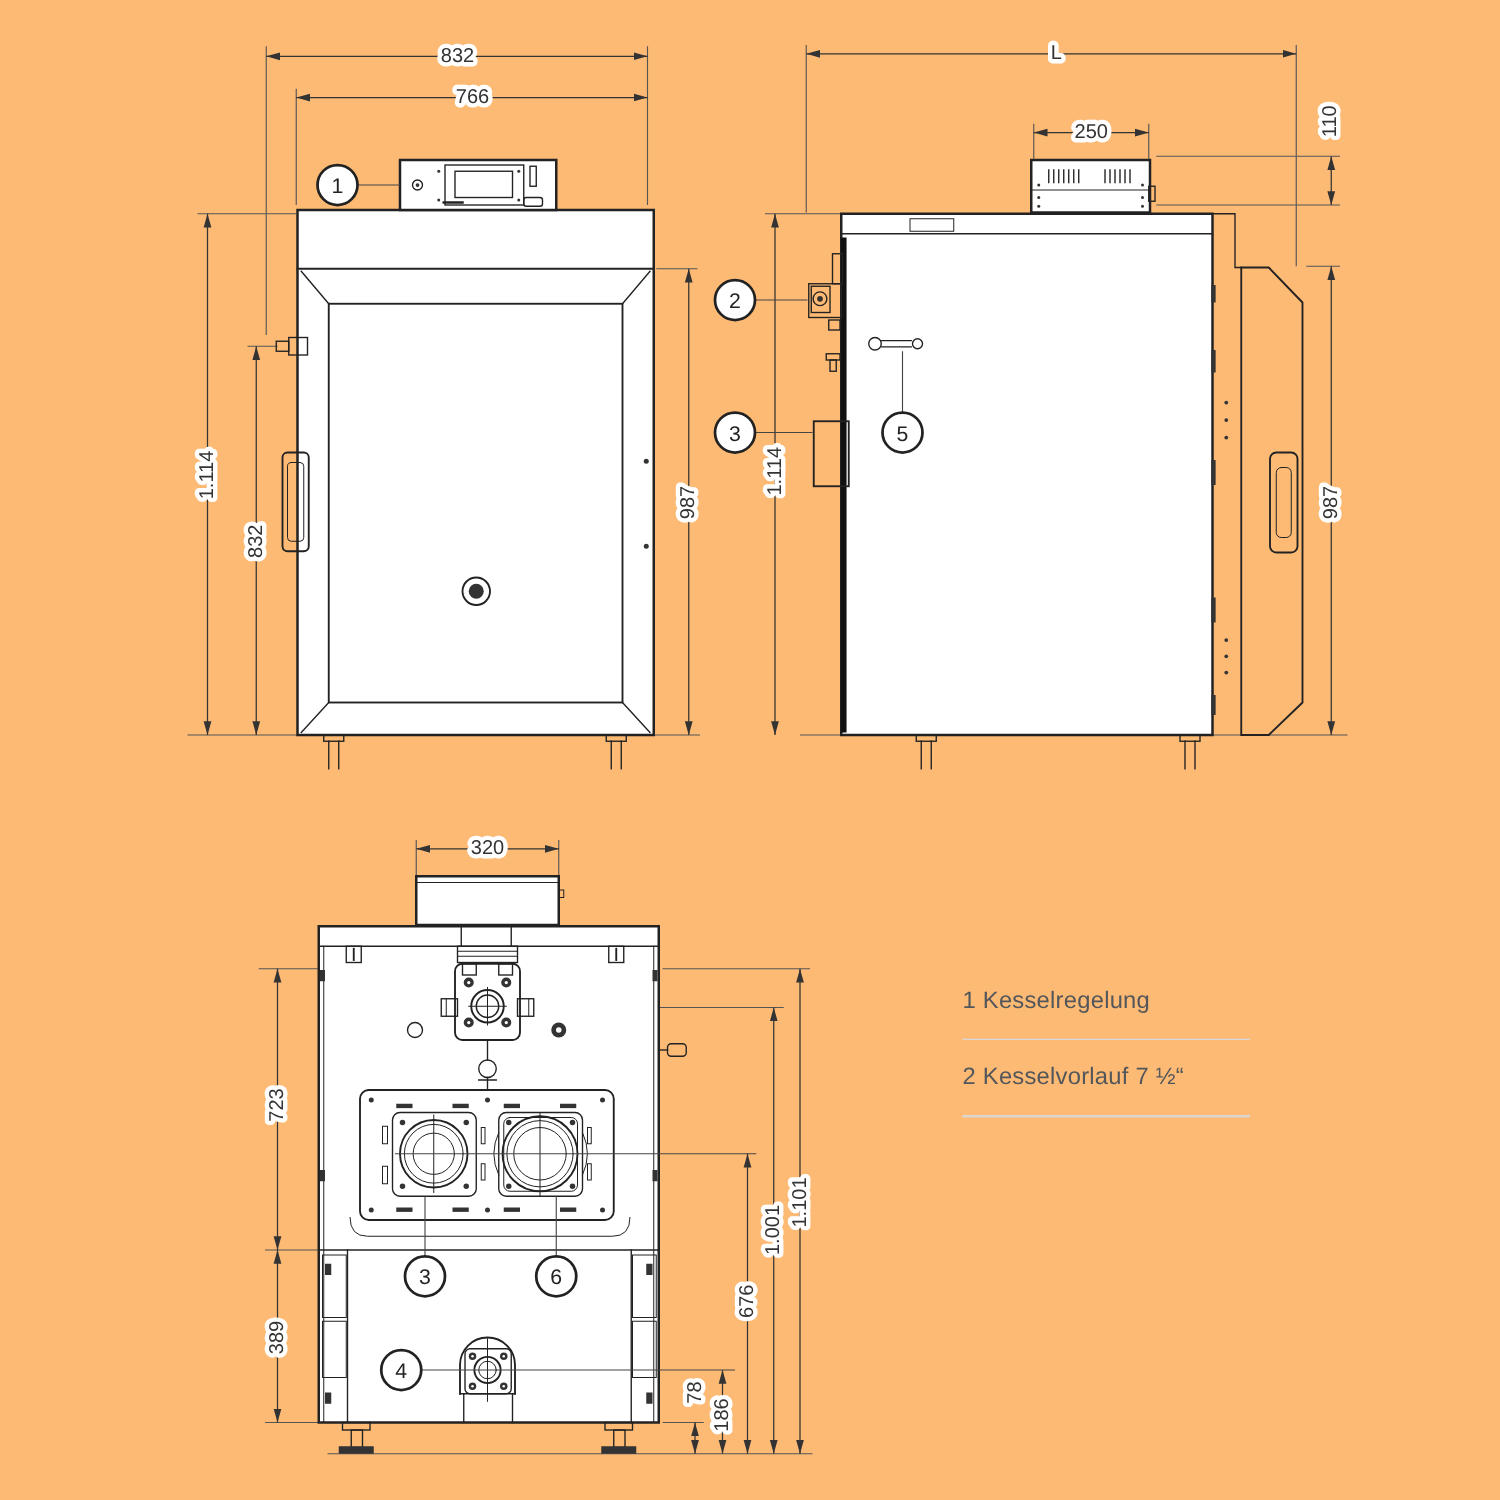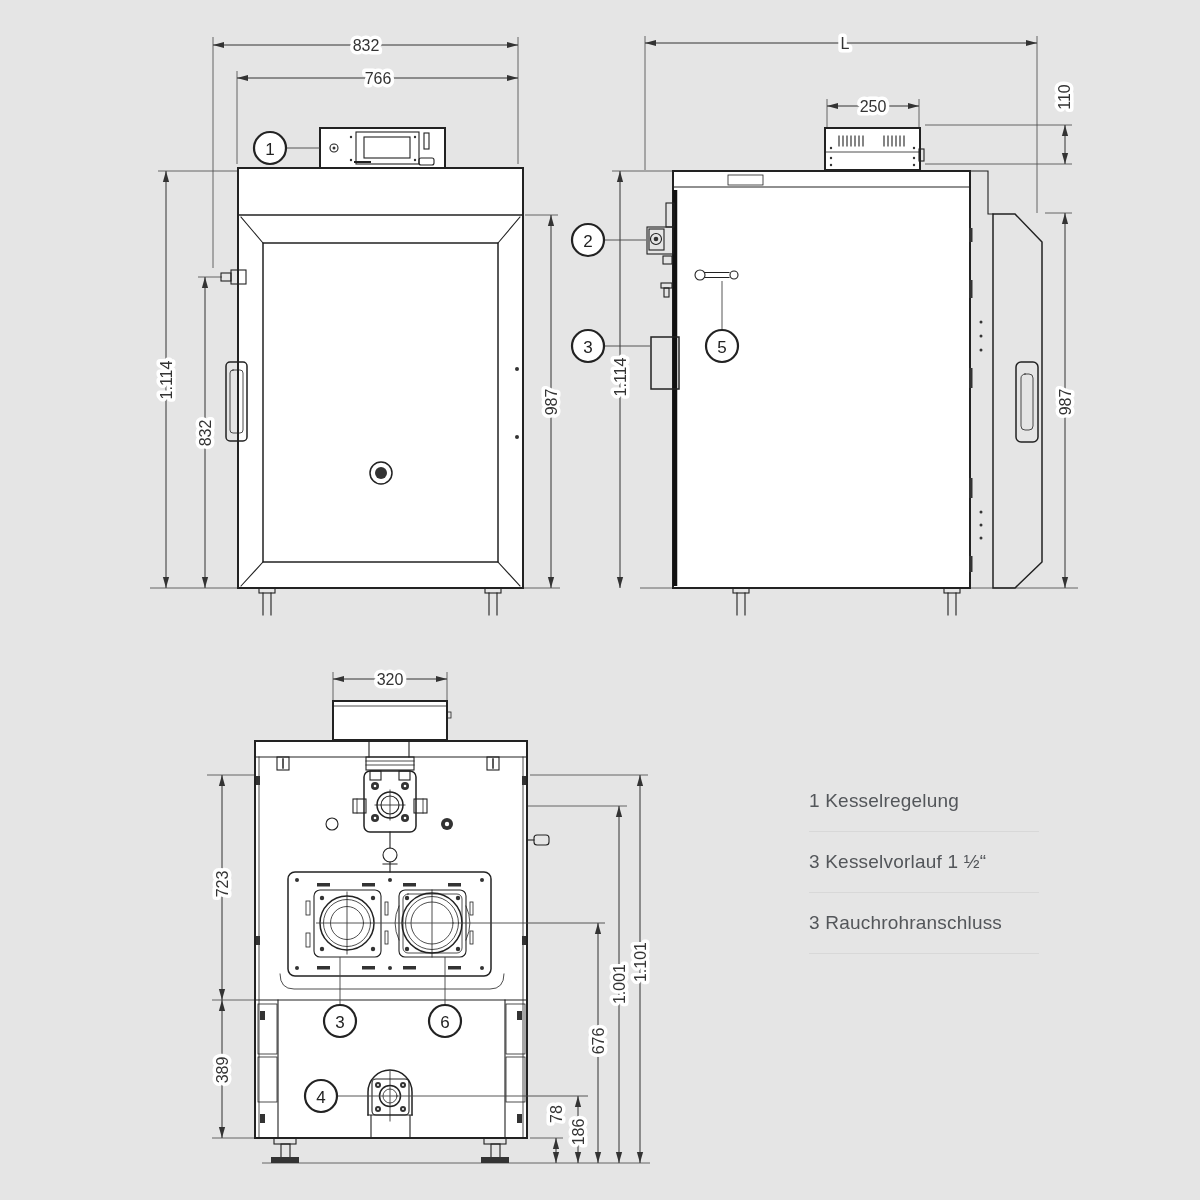--- a/index.html
+++ b/index.html
@@ -3,7 +3,7 @@
 <meta charset="utf-8">
 <style>
   html,body{margin:0;padding:0;background:#fff;}
-  #canvas{position:relative;width:1200px;height:1200px;background:#e5e5e5;overflow:hidden;
+  #canvas{position:relative;width:1200px;height:1200px;background:#fdba74;overflow:hidden;
           font-family:"Liberation Sans",sans-serif;}
   svg text{font-family:"Liberation Sans",sans-serif;}
   .ln{stroke:#222;fill:none;stroke-linecap:square;}

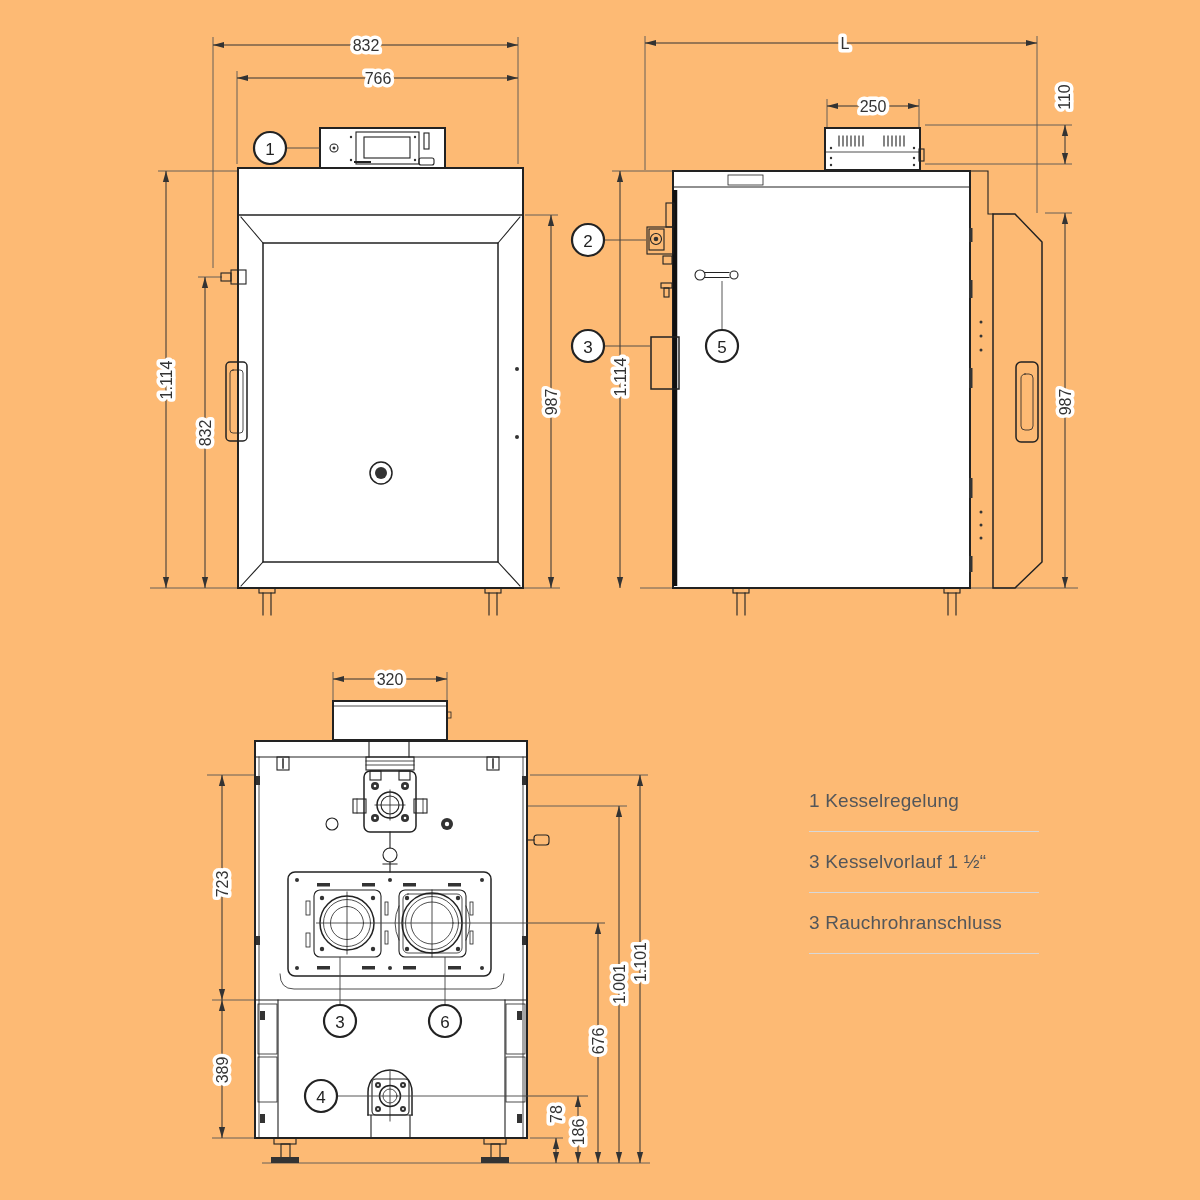--- a/index.html
+++ b/index.html
@@ -23,7 +23,7 @@
   .callout circle{fill:#fff;stroke:#222;stroke-width:2.2;}
   .callout text{font-size:17px;fill:#222;text-anchor:middle;dominant-baseline:central;}
   
-  .legend{position:absolute;left:809px;top:771px;width:230px;}
+  .legend{position:absolute;left:770px;top:771px;width:230px;}
   .legend-item{height:60px;display:flex;align-items:center;
                font-size:19px;color:#53565a;letter-spacing:0.2px;}
   .legend-divider{height:1px;background:#d8d8d8;width:100%;}

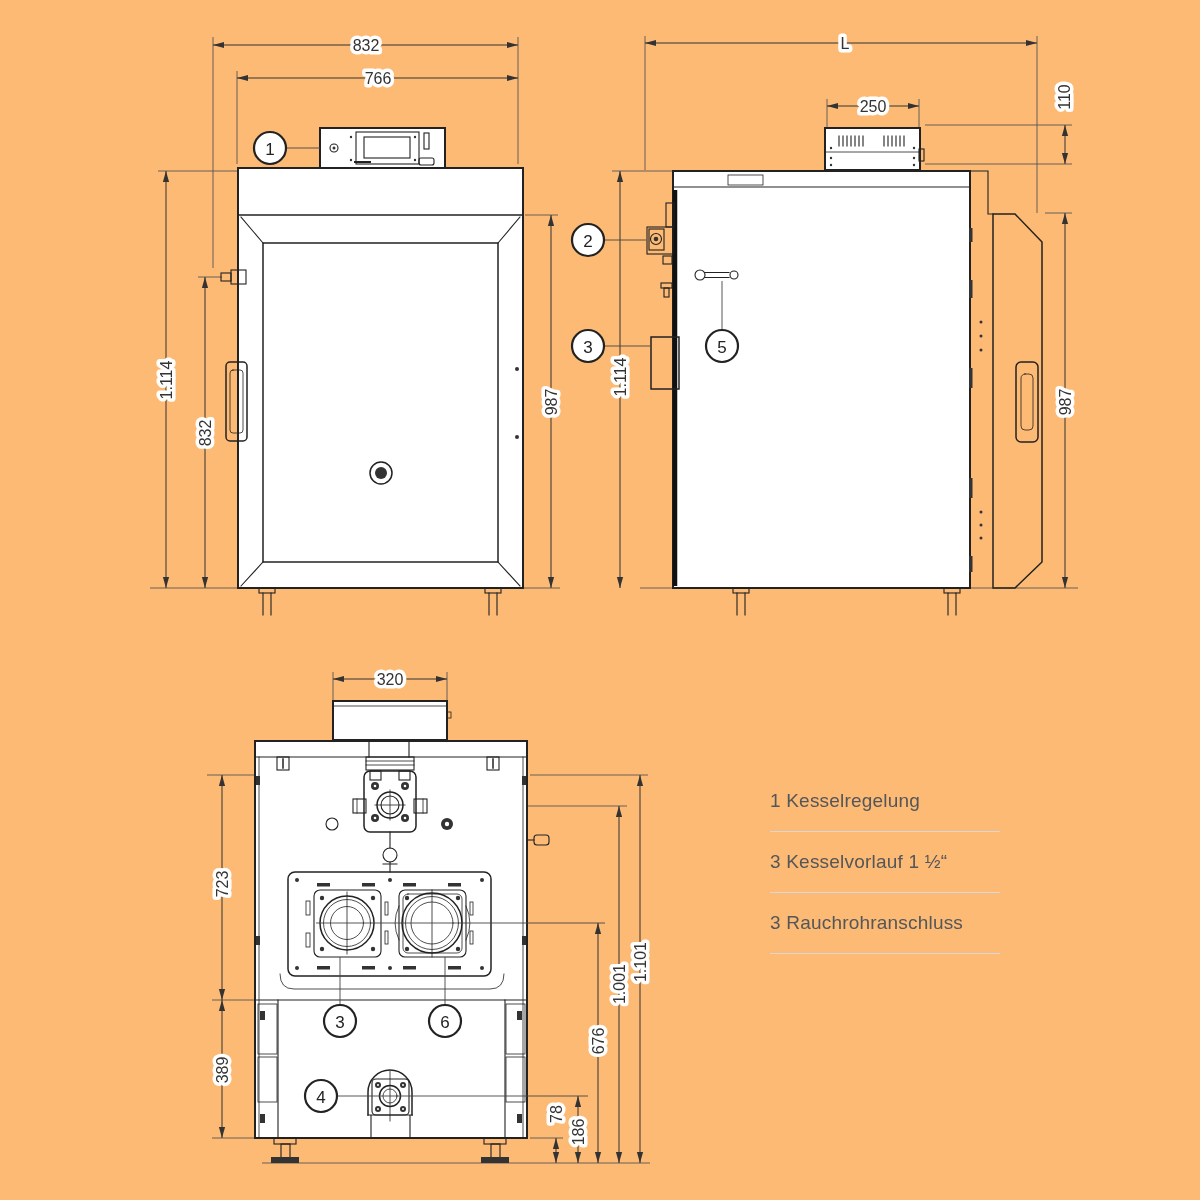--- a/index.html
+++ b/index.html
@@ -392,7 +392,7 @@
   </div>
   <div class="legend-divider"></div>
   <div class="legend-item">
-    <span>3 Kesselvorlauf 1 ½“</span>
+    <span>2 Kesselvorlauf 7 ½“</span>
   </div>
   <div class="legend-divider"></div>
   <div class="legend-item">

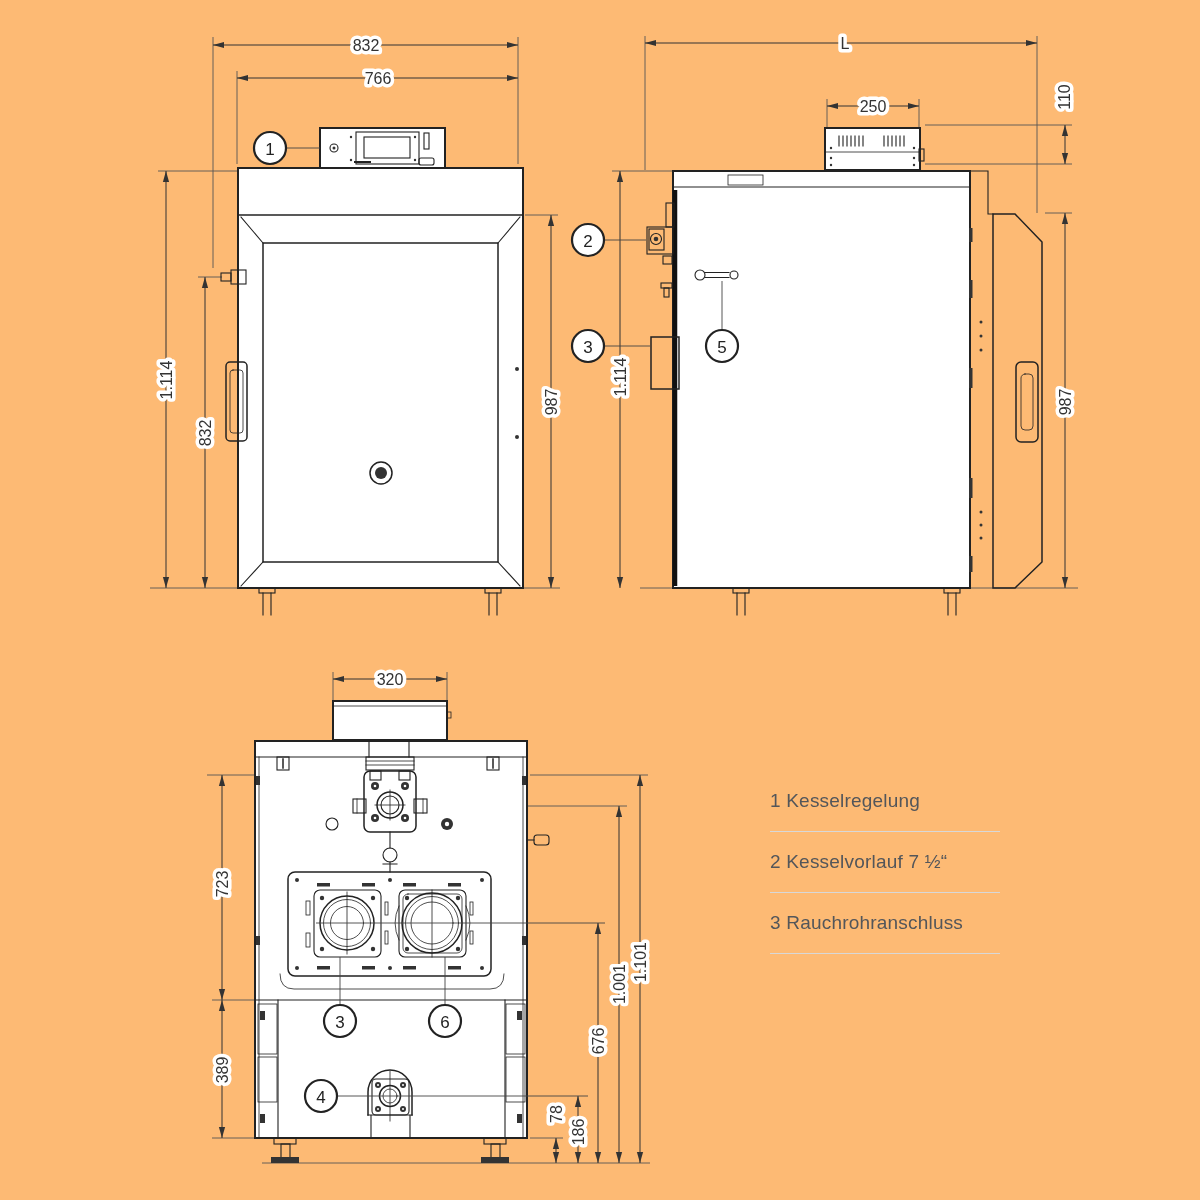--- a/index.html
+++ b/index.html
@@ -395,9 +395,6 @@
     <span>2 Kesselvorlauf 7 ½“</span>
   </div>
   <div class="legend-divider"></div>
-  <div class="legend-item">
-    <span>3 Rauchrohranschluss</span>
-  </div>
   <div class="legend-divider"></div>
 </div>
 

